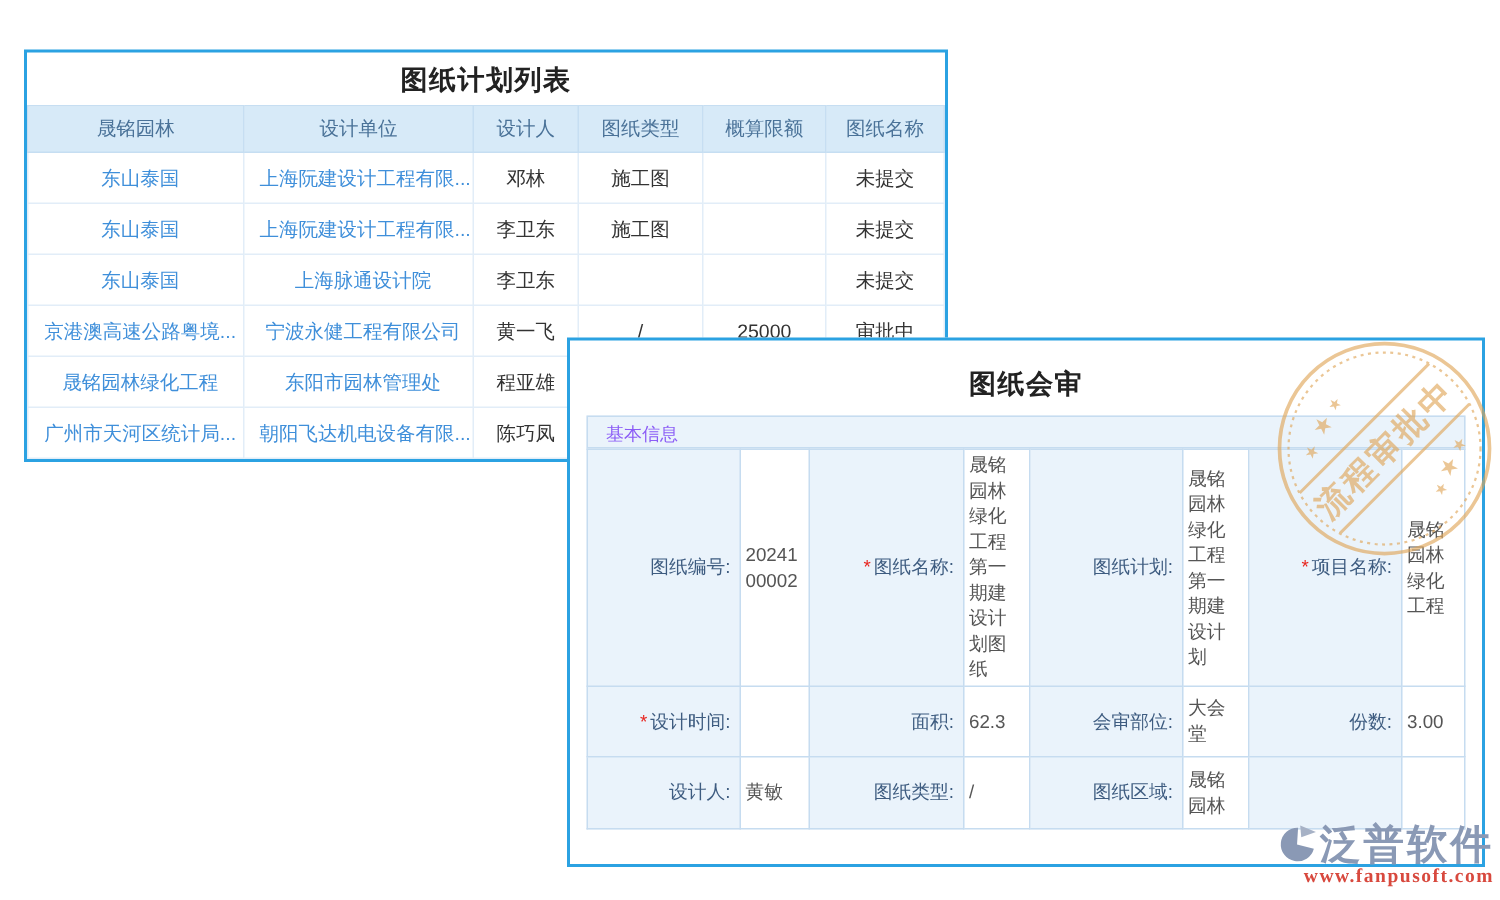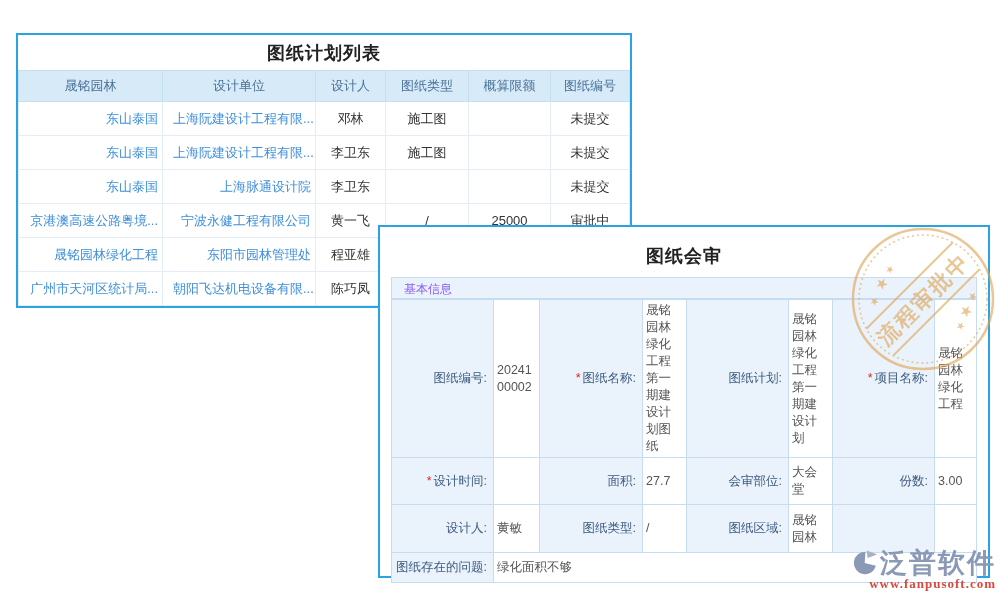--- a/index.html
+++ b/index.html
@@ -72,7 +72,7 @@
           <th>设计人</th>
           <th>图纸类型</th>
           <th>概算限额</th>
-          <th>图纸编号</th>
+          <th>图纸名称</th>
         </tr>
       </thead>
       <tbody>

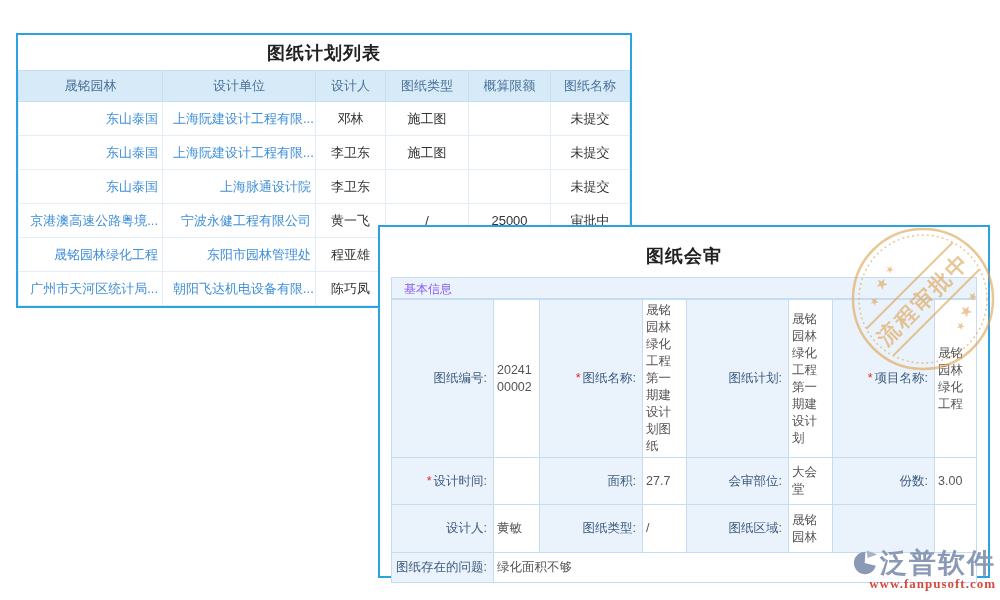--- a/index.html
+++ b/index.html
@@ -16,7 +16,7 @@
            border:1px solid #c6def2;padding:0 2px;}
   .plan td{height:33px;border:1px solid #e2edf8;color:#333;text-align:center;
            padding:0 4px;overflow:hidden;white-space:nowrap;background:#fff;}
-  .plan td.l{text-align:right;padding-left:10px;color:#3f8fda;}
+  .plan td.l{text-align:center;padding-left:10px;color:#3f8fda;}
   .st-blue{color:#4a5ae0;}
   .st-orange{color:#f2a33c;}
 

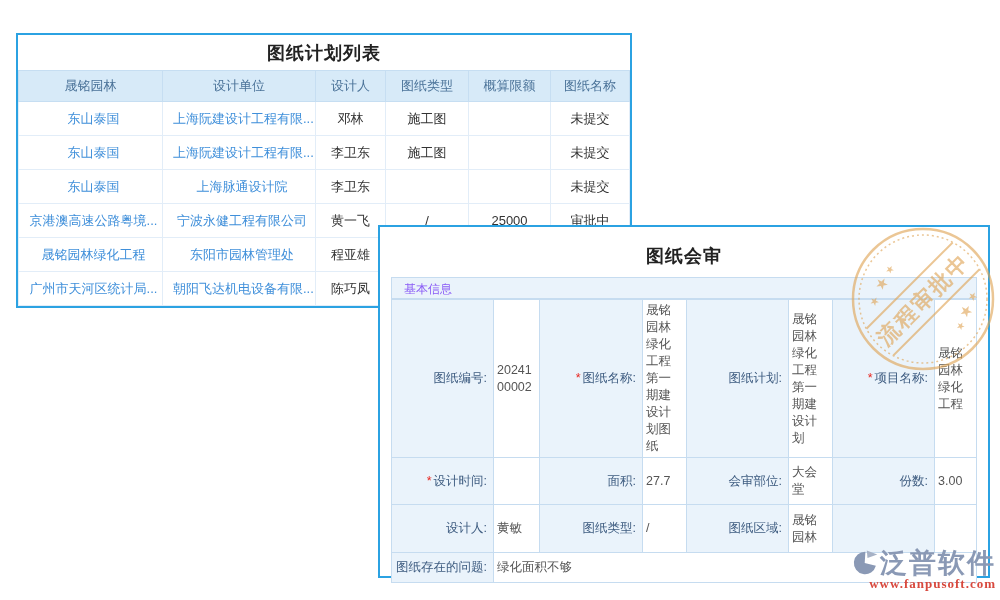--- a/index.html
+++ b/index.html
@@ -160,7 +160,7 @@
           <th><span class="req">*</span><span>设计时间:</span></th>
           <td></td>
           <th><span>面积:</span></th>
-          <td>27.7</td>
+          <td>62.3</td>
           <th><span>会审部位:</span></th>
           <td>大会堂</td>
           <th><span>份数:</span></th>

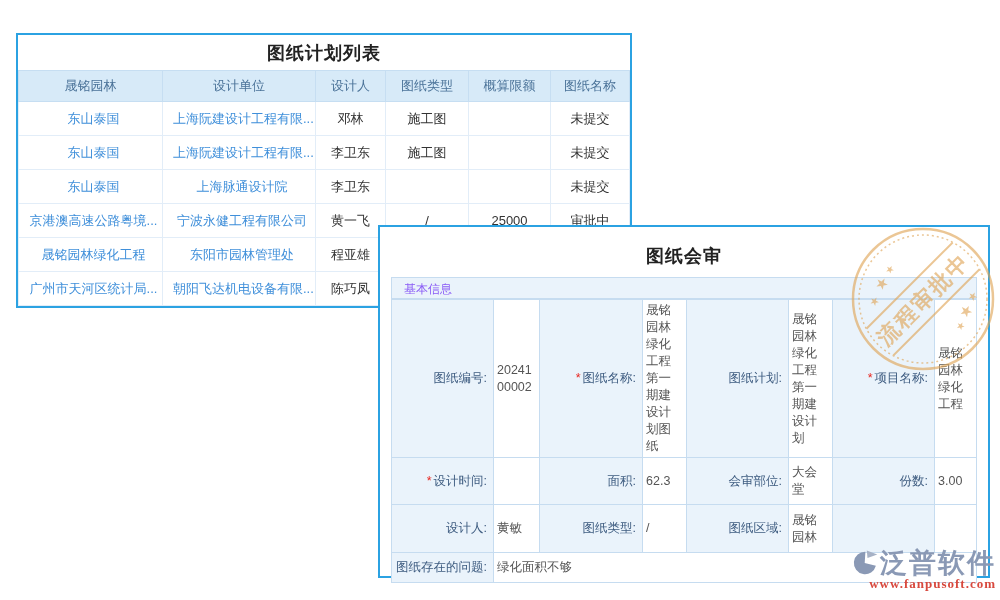--- a/index.html
+++ b/index.html
@@ -176,10 +176,6 @@
           <th><span></span></th>
           <td></td>
         </tr>
-        <tr class="r4">
-          <th style="white-space:nowrap"><span>图纸存在的问题:</span></th>
-          <td colspan="7">绿化面积不够</td>
-        </tr>
       </tbody>
         </table>
     </div>

